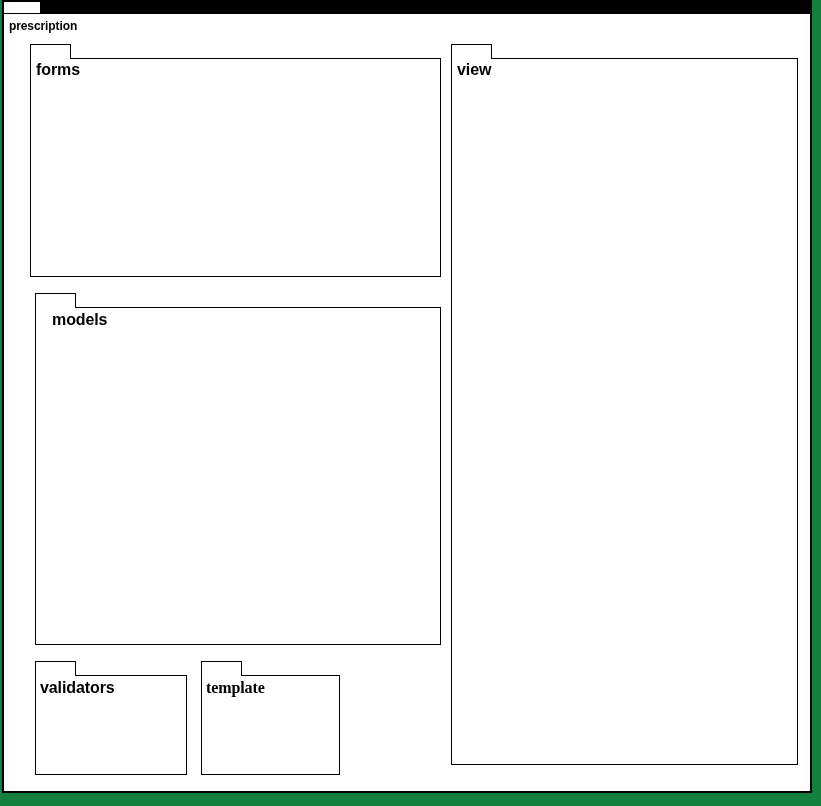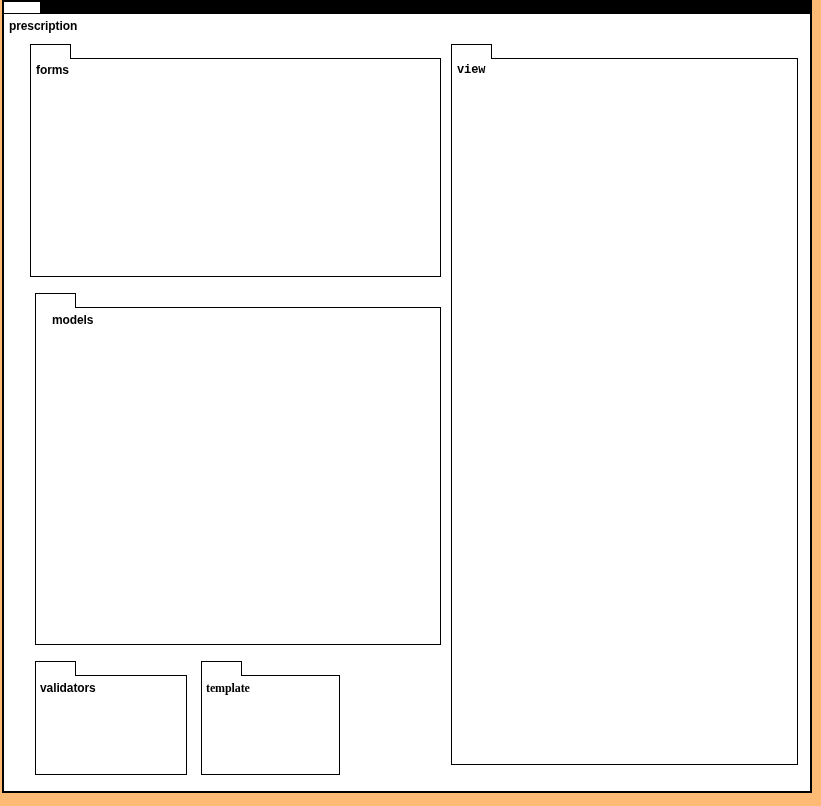--- a/index.html
+++ b/index.html
@@ -16,7 +16,7 @@
     position: relative;
     width: 821px;
     height: 806px;
-    background: #fdba74;
+    background: #15803d;
     overflow: hidden;
   }
   

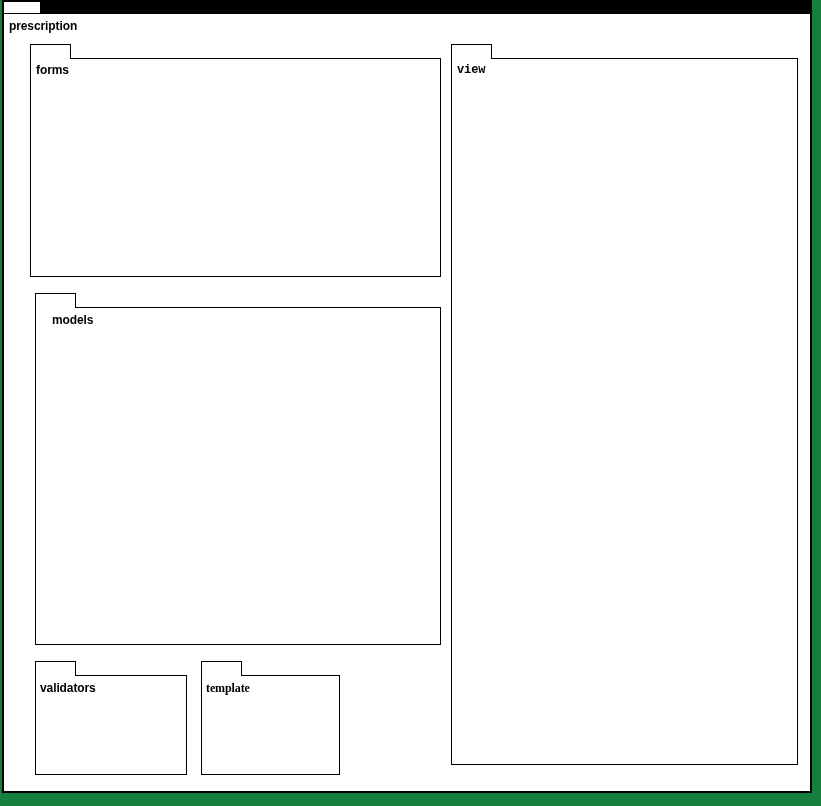--- a/index.html
+++ b/index.html
@@ -59,7 +59,7 @@
   }
   .pkg-title {
     position: absolute;
-    font-size: 12px;
+    font-size: 16px;
     font-weight: bold;
     line-height: 14px;
     letter-spacing: -0.1px;

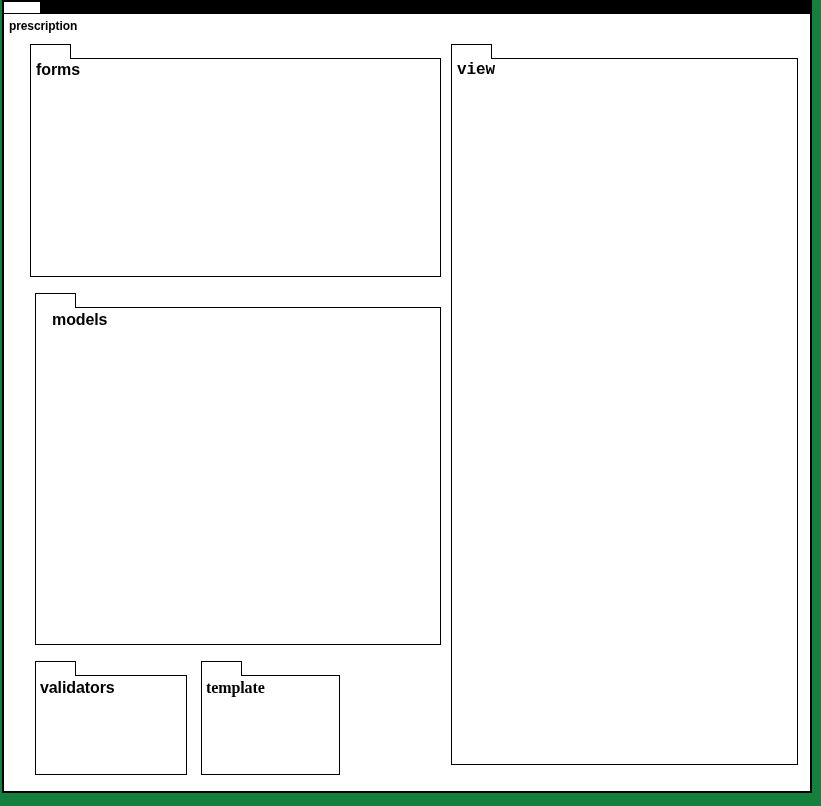--- a/index.html
+++ b/index.html
@@ -172,7 +172,7 @@
 
   <div class="abs pkg-tab" style="left:451px; top:44px; width:41px; height:15px;"></div>
   <div class="abs pkg-body" style="left:451px; top:58px; width:347px; height:707px;"></div>
-  <div class="pkg-title" style="left:457px; top:63px;font-family:Liberation Mono, monospace;">view</div>
+  <div class="pkg-title" style="left:457px; top:63px;">view</div>
 
   <div class="abs cls" style="left:460px; top:110px; width:141px; height:51px;">
     <span>AutoCompleteCid</span>

